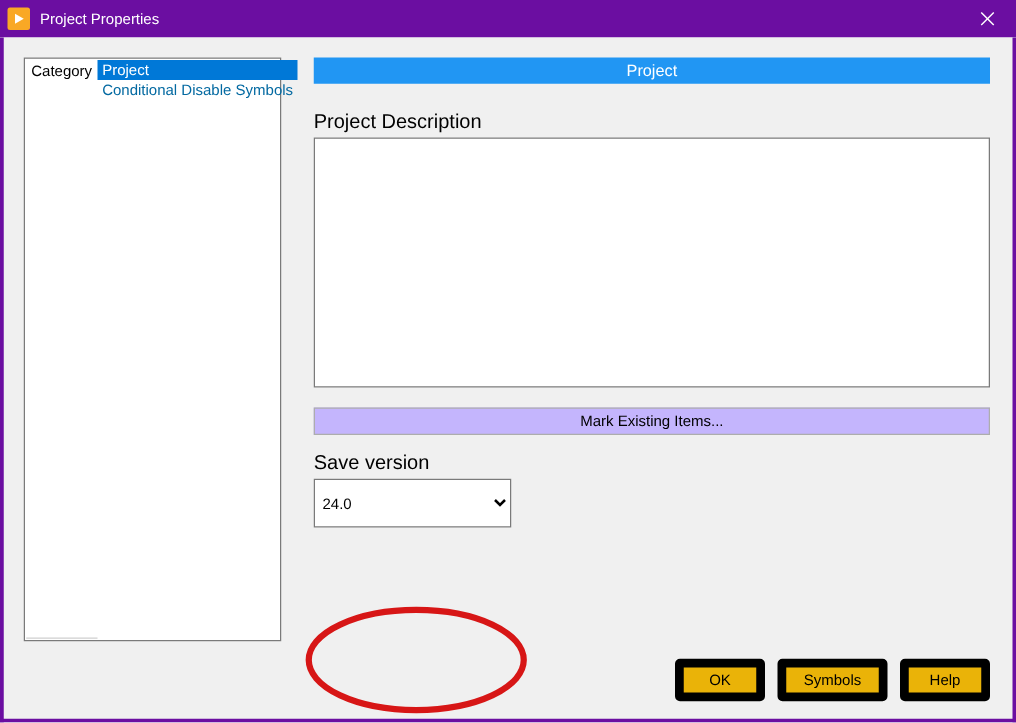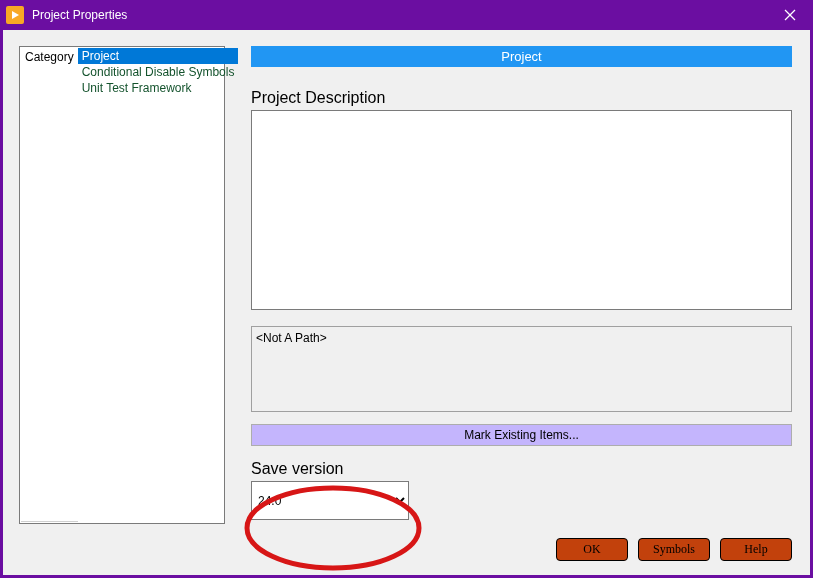--- a/index.html
+++ b/index.html
@@ -72,7 +72,7 @@
   .sidebar-item {
     padding: 1px 4px;
     font-size: 12px;
-    color: #14532d;
+    color: #0369a1;
     cursor: pointer;
     white-space: nowrap;
   }

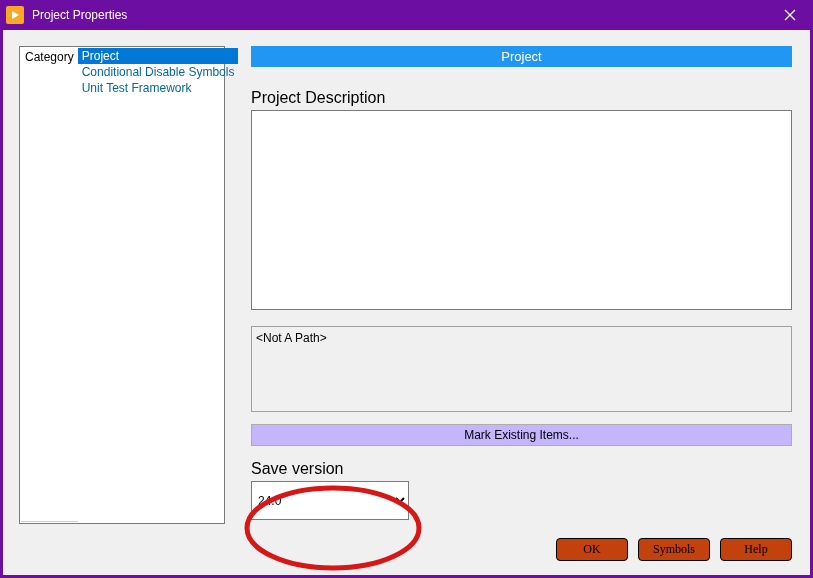--- a/index.html
+++ b/index.html
@@ -207,7 +207,6 @@
       <div class="sidebar-list">
         <div class="sidebar-item selected"><span>Project</span></div>
         <div class="sidebar-item"><span>Conditional Disable Symbols</span></div>
-        <div class="sidebar-item"><span>Unit Test Framework</span></div>
       </div>
     </div>
 

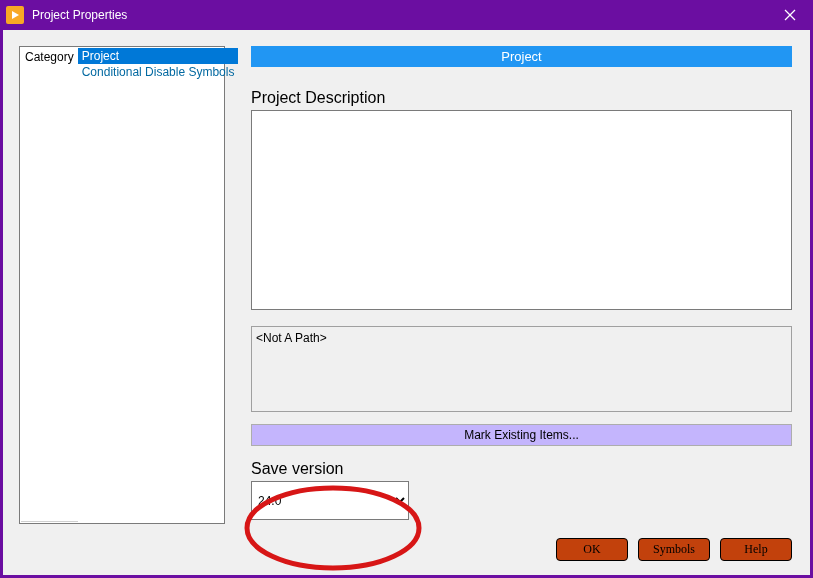--- a/index.html
+++ b/index.html
@@ -216,7 +216,6 @@
       <div class="field-label">Project Description</div>
       <textarea class="desc-area" style=""></textarea>
 
-      <div class="path-area">&lt;Not A Path&gt;</div>
 
 
       <button class="mark-btn">Mark Existing Items...</button>

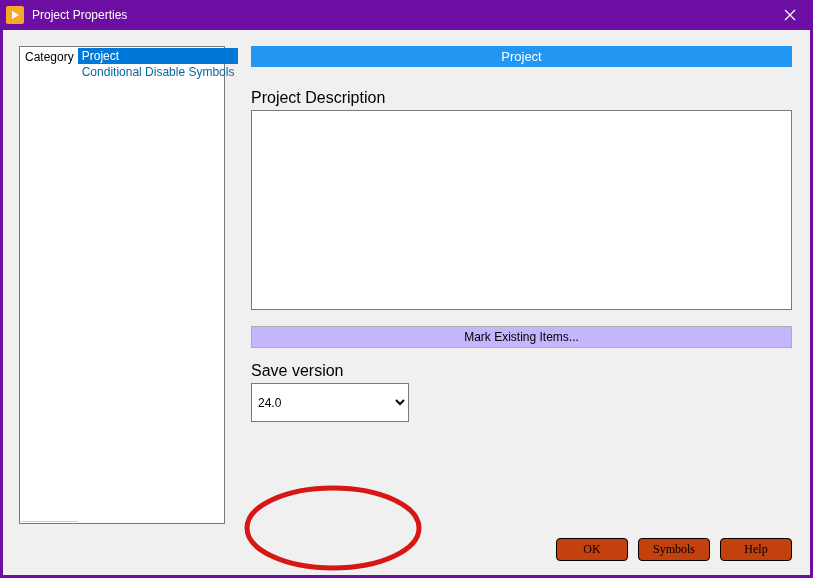--- a/index.html
+++ b/index.html
@@ -161,11 +161,11 @@
   .dlg-btn {
     min-width: 72px;
     padding: 3px 14px;
-    background: #c2410c;
-    border: 1px solid #000000;
+    background: #eab308;
+    border: 7px solid #000000;
     border-radius: 4px;
     font-size: 12px;
-    font-family: Liberation Serif, serif;
+    font-family: Liberation Sans, sans-serif;
     cursor: pointer;
   }
 

